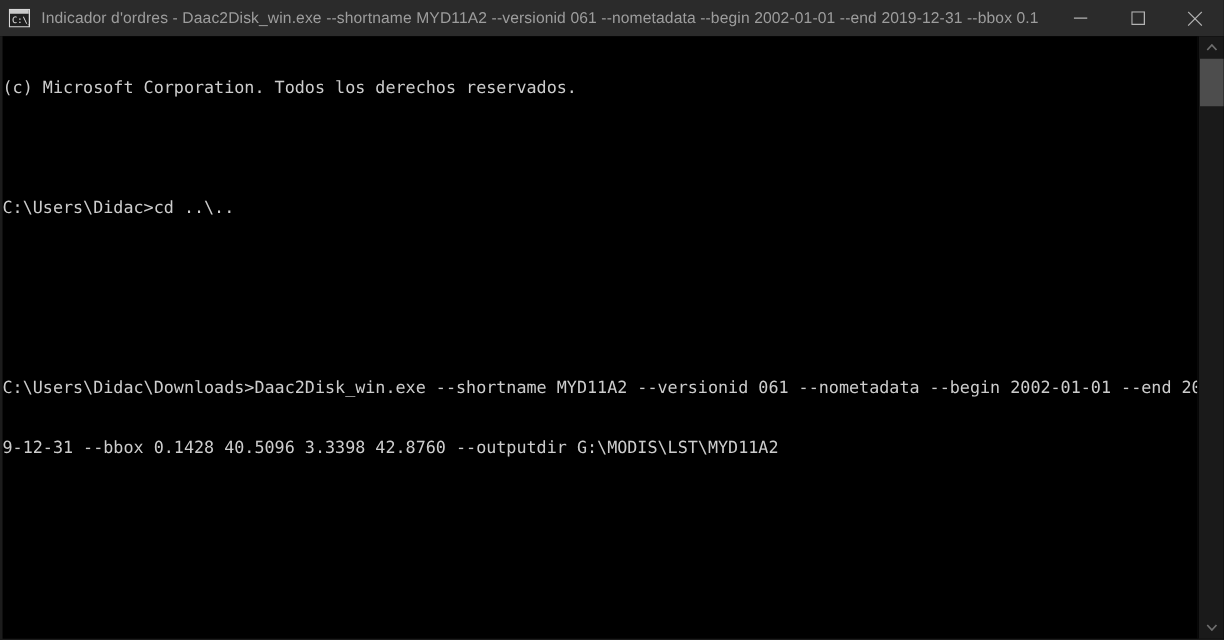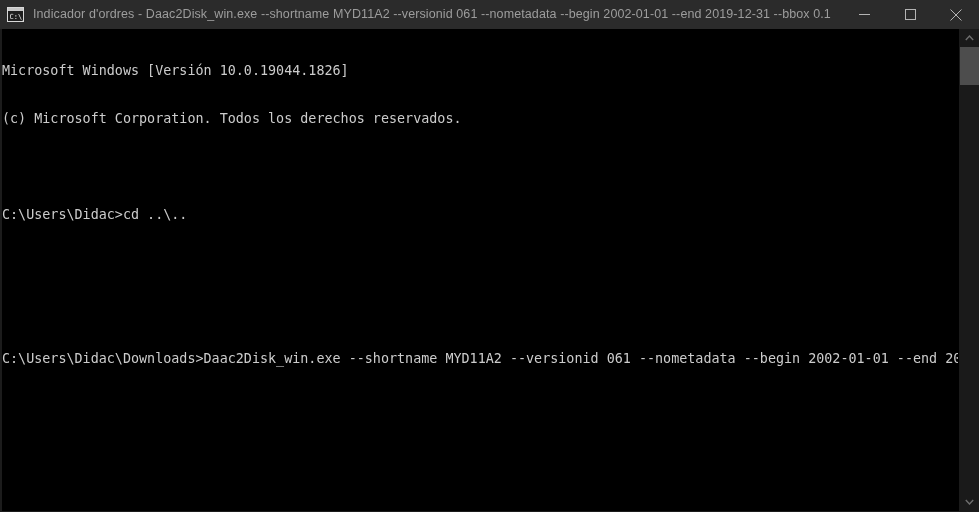--- a/index.html
+++ b/index.html
@@ -190,7 +190,6 @@
 
     <div id="console-text">
       <div id="console-lines">
-        <div class="cline">Microsoft Windows [Versión 10.0.19044.1826]</div>
         <div class="cline">(c) Microsoft Corporation. Todos los derechos reservados.</div>
         <div class="cline"></div>
         <div class="cline">C:\Users\Didac&gt;cd ..\..</div>

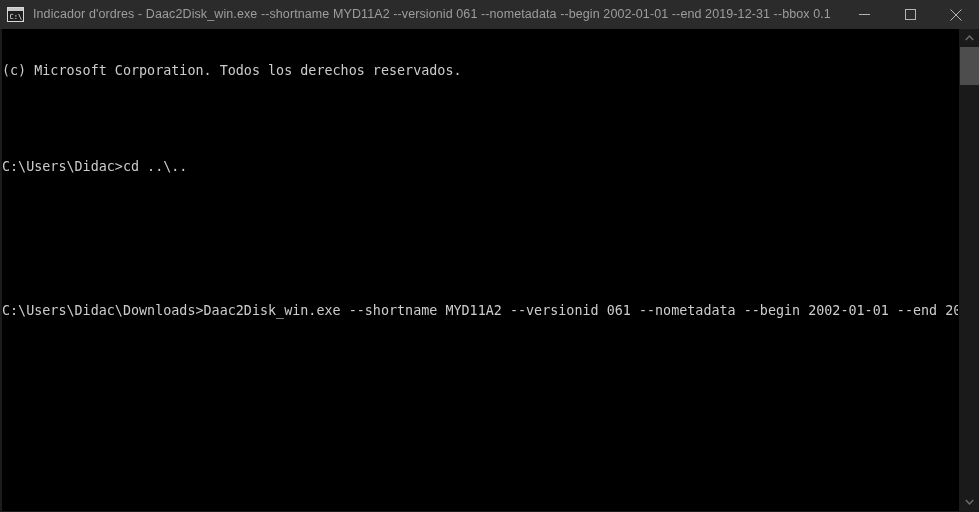--- a/index.html
+++ b/index.html
@@ -196,6 +196,7 @@
         <div class="cline"></div>
         <div class="cline"></div>
         <div class="cline">C:\Users\Didac\Downloads&gt;Daac2Disk_win.exe --shortname MYD11A2 --versionid 061 --nometadata --begin 2002-01-01 --end 201</div>
+        <div class="cline">9-12-31 --bbox 0.1428 40.5096 3.3398 42.8760 --outputdir G:\MODIS\LST\MYD11A2</div>
         <div class="cline"></div>
         
         

